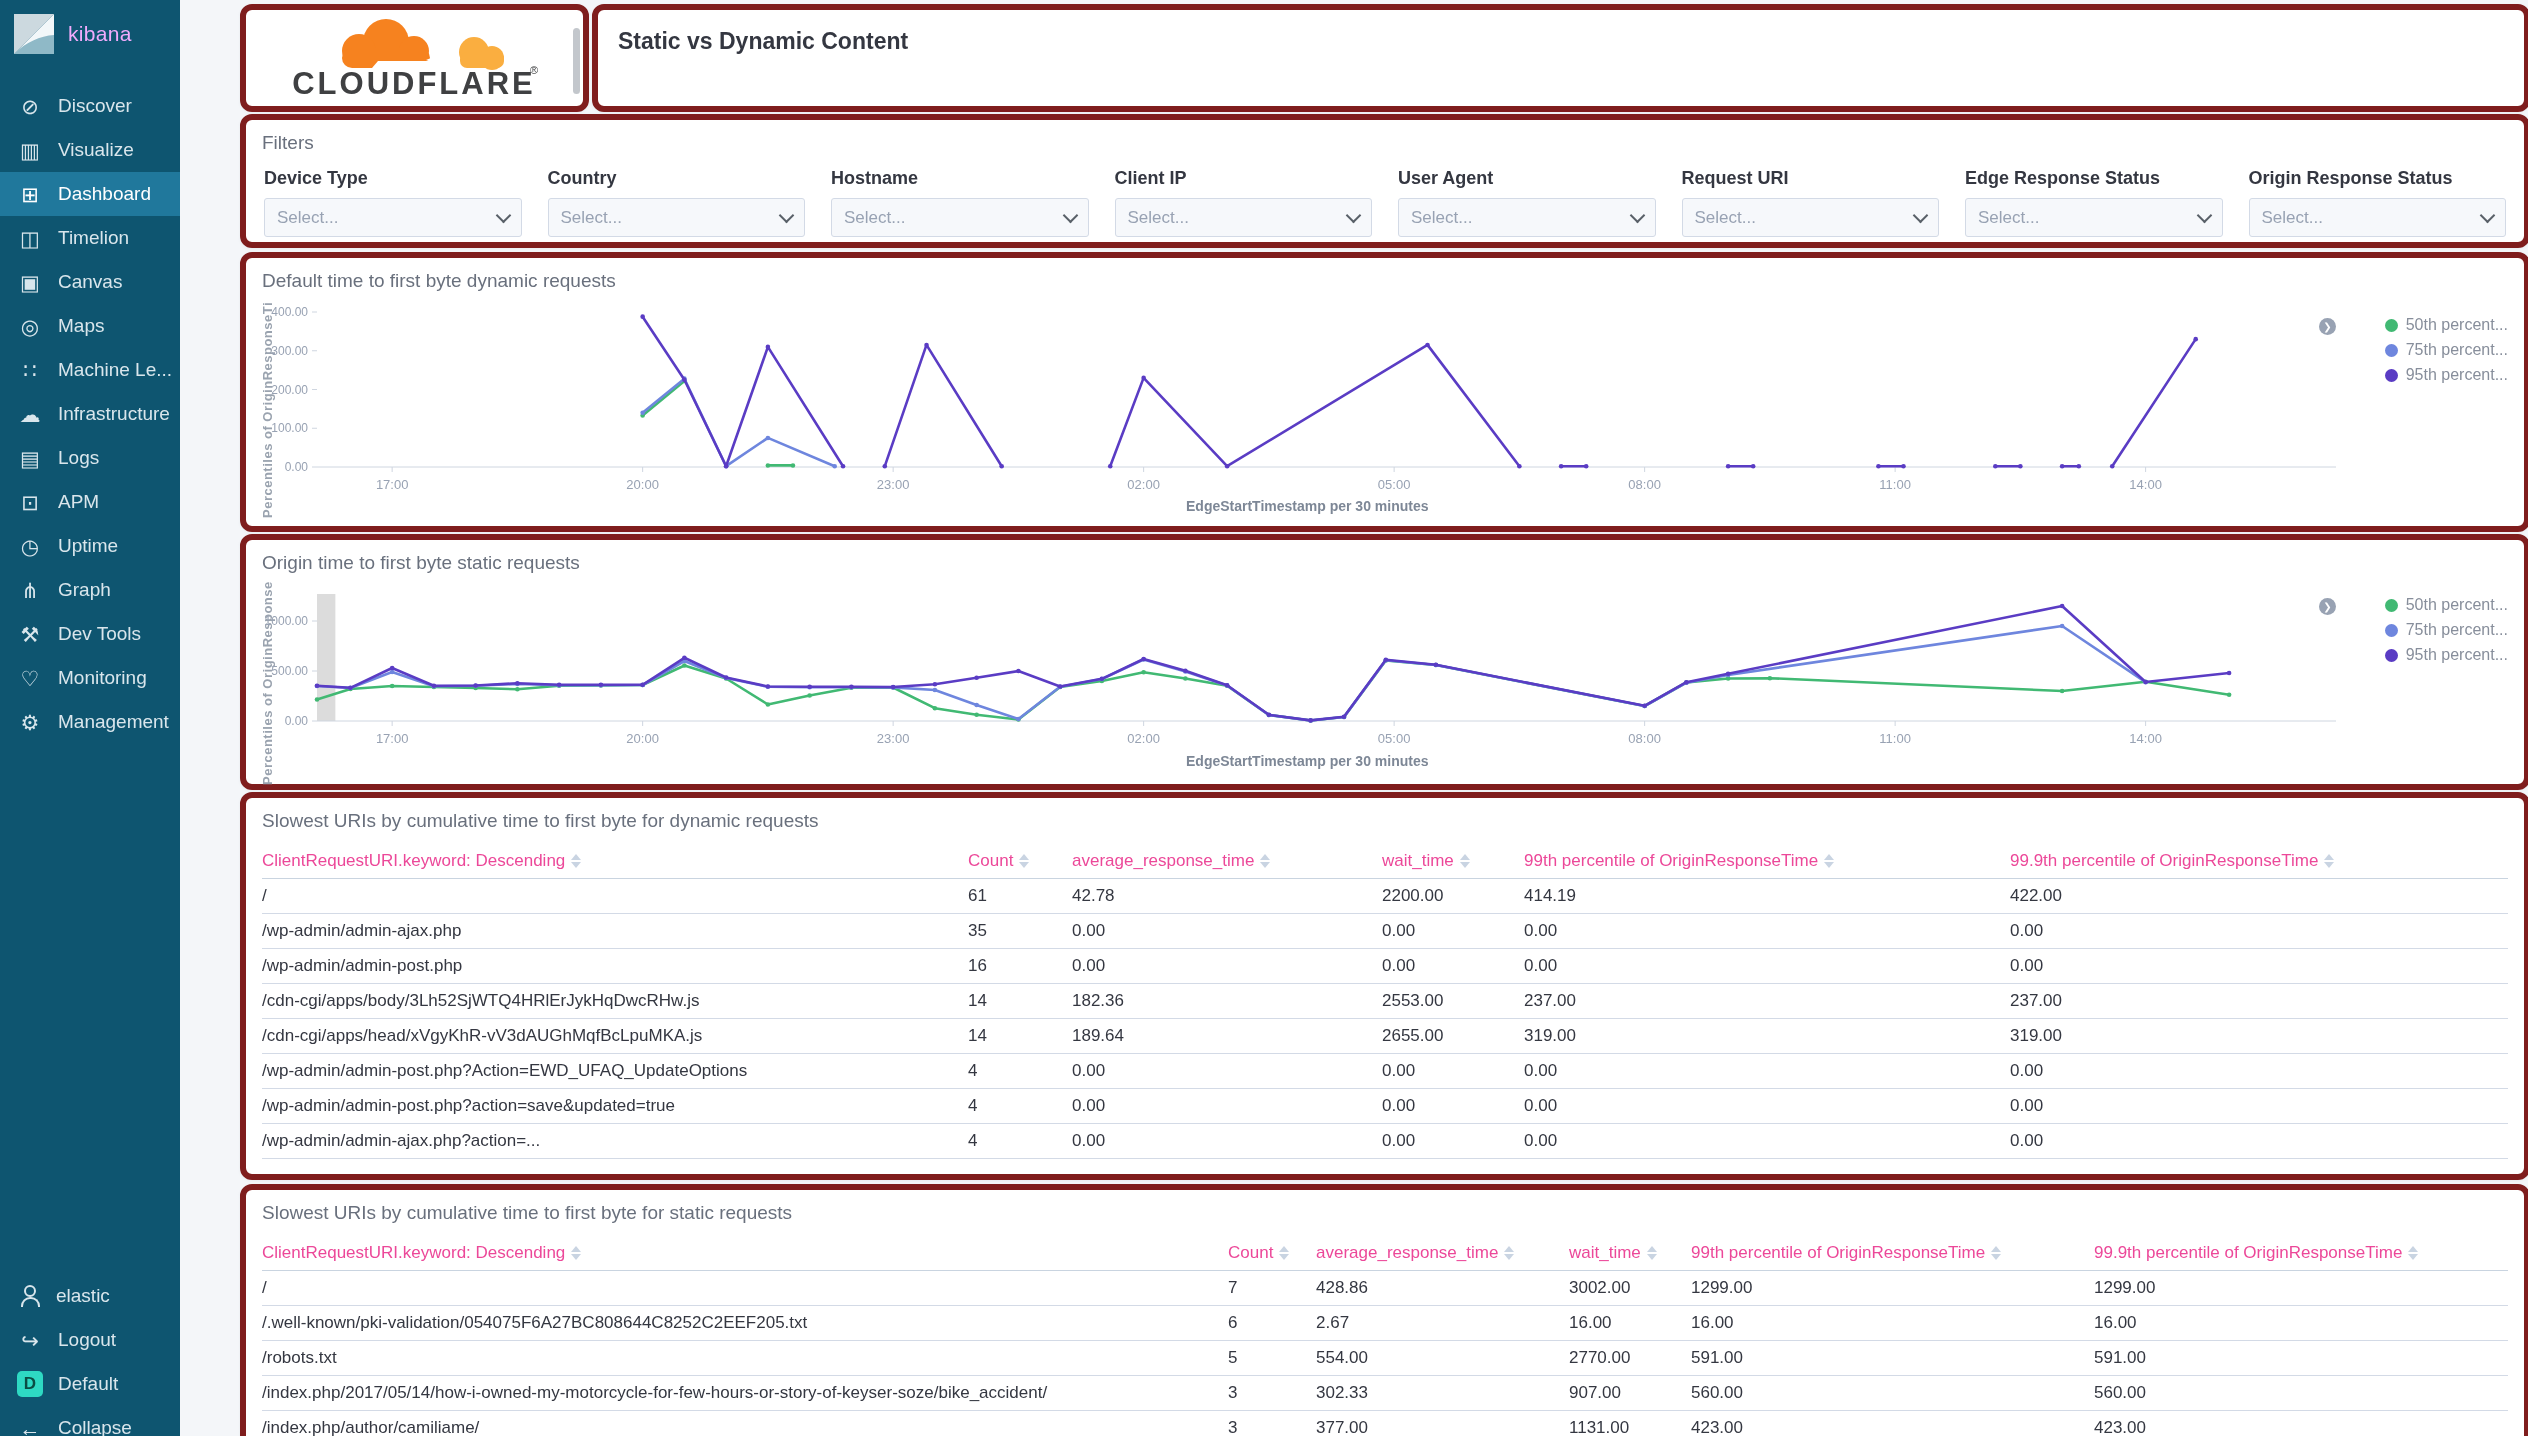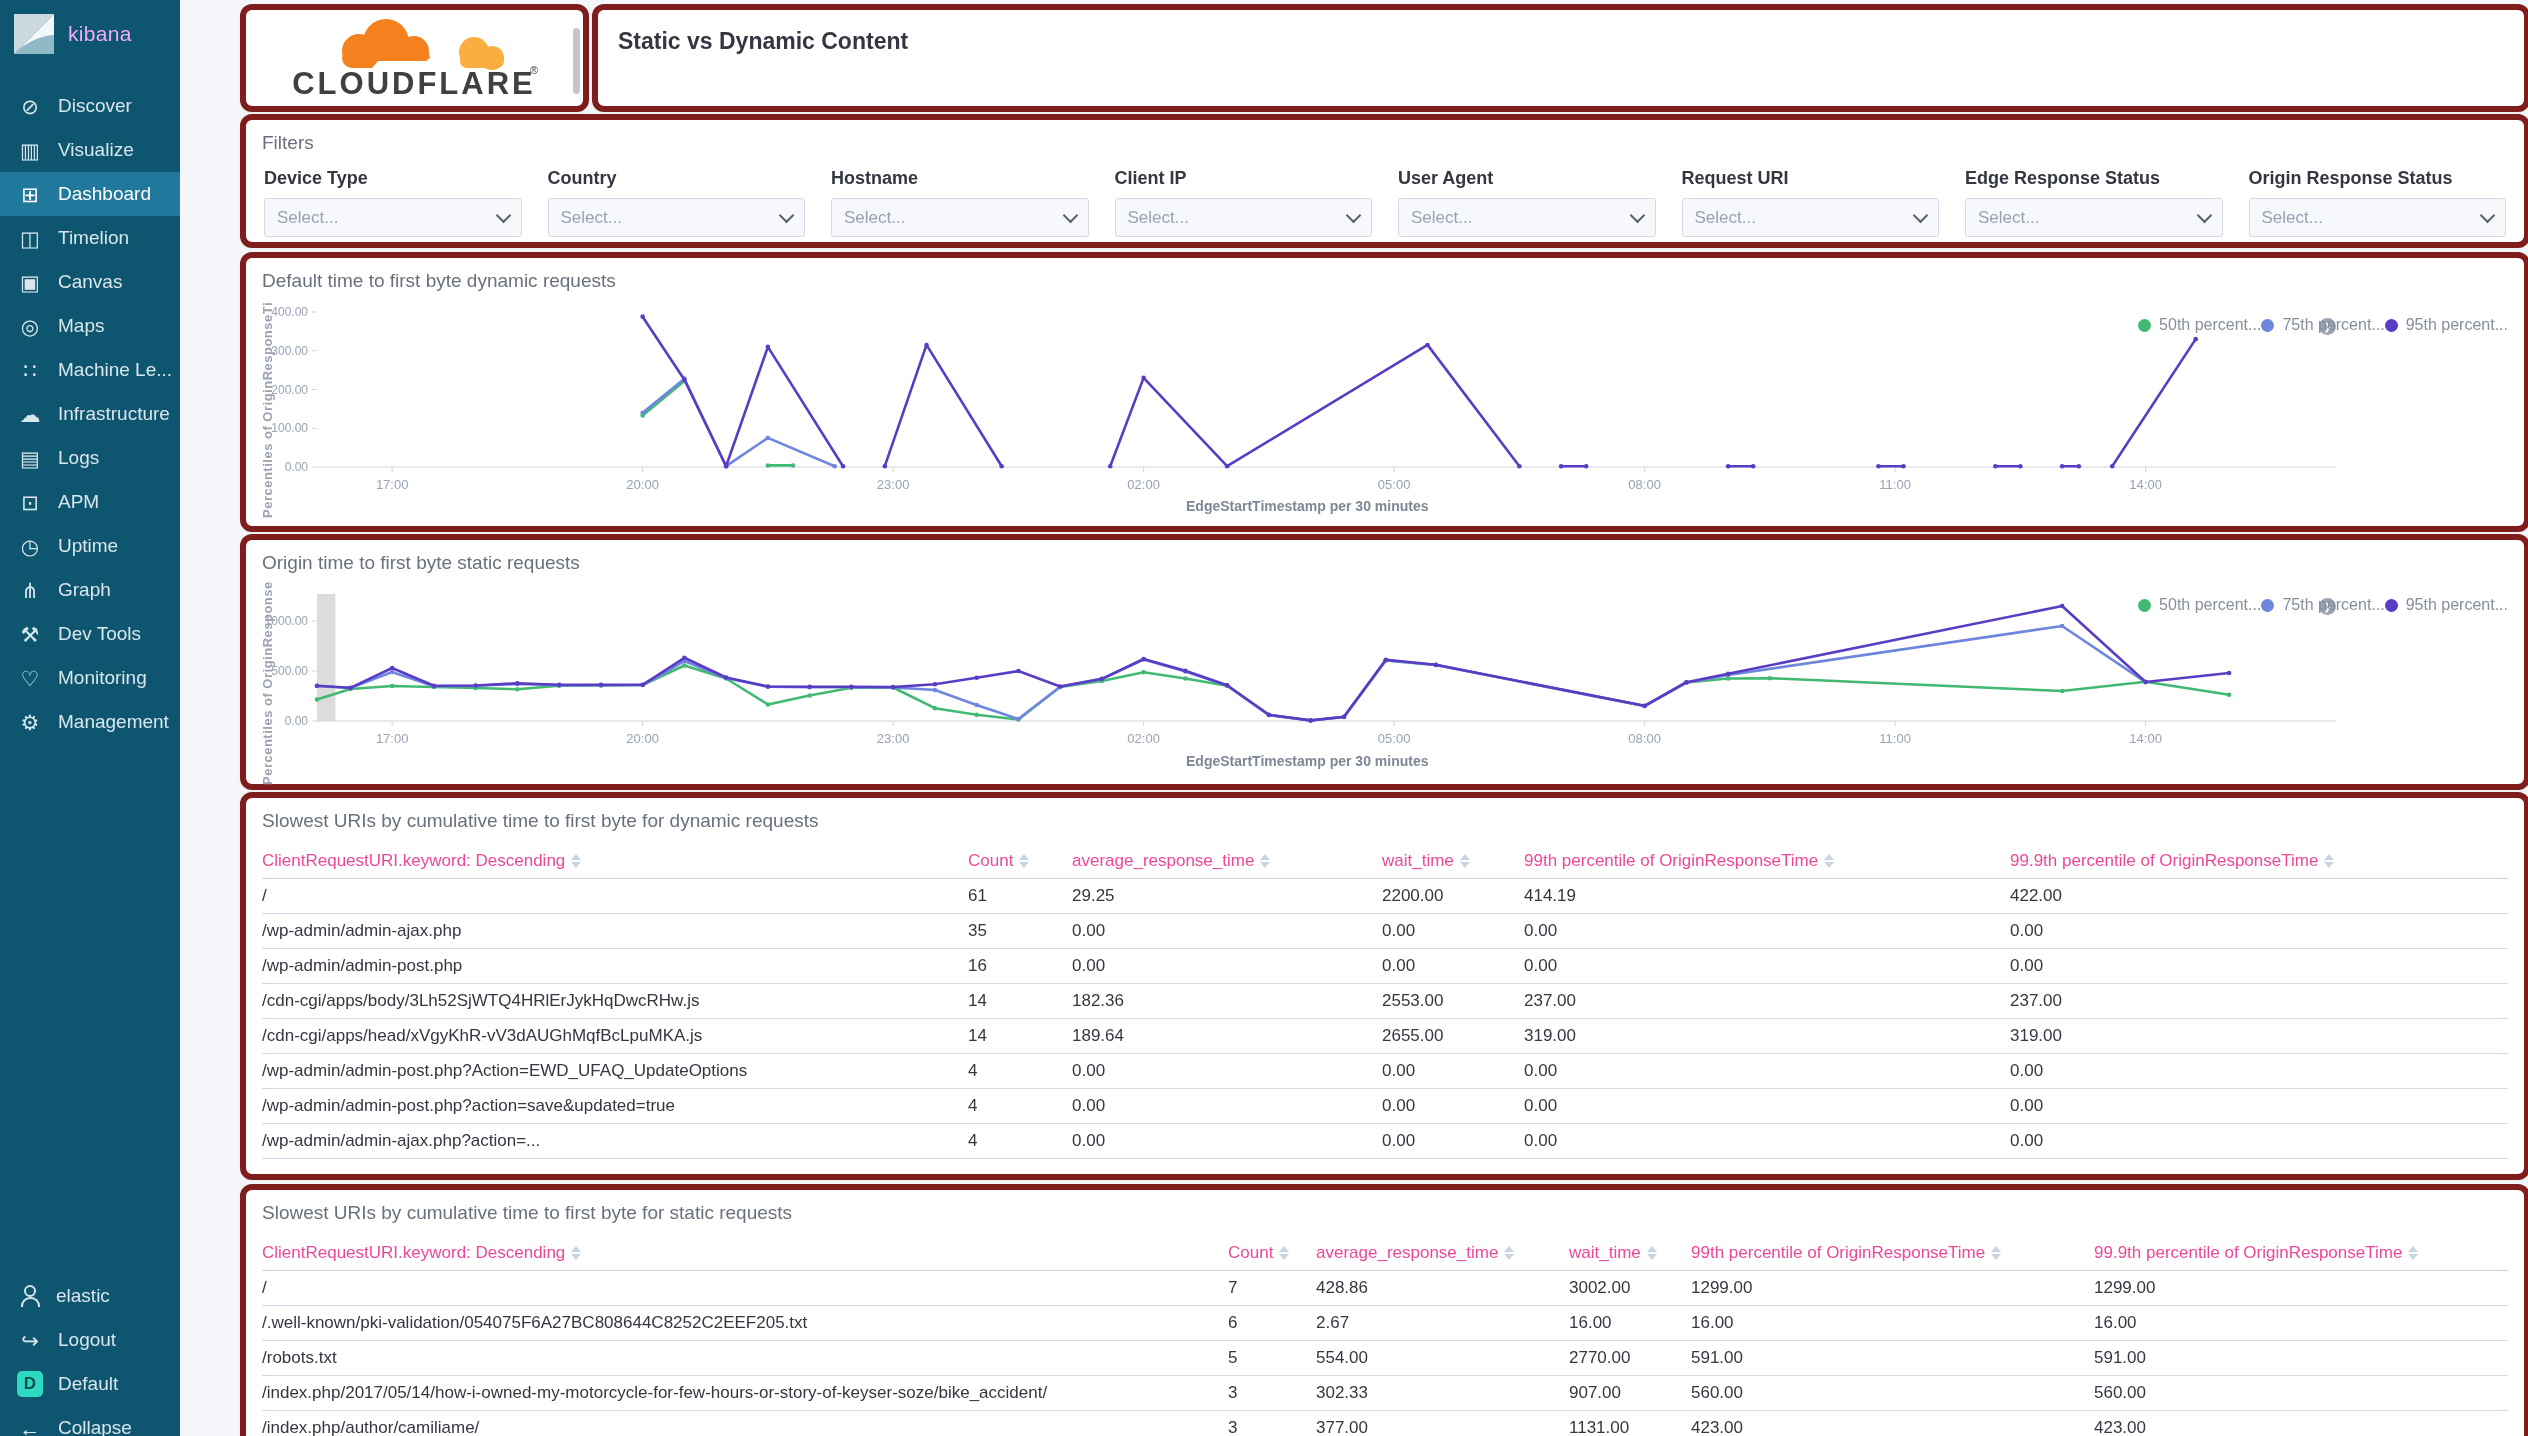--- a/index.html
+++ b/index.html
@@ -52,7 +52,7 @@
   .ylab{position:absolute;left:14px;color:#9aa3af;font-size:13px;font-weight:700;
         writing-mode:vertical-rl;transform:rotate(180deg);letter-spacing:.5px;white-space:nowrap}
   .xlab{position:absolute;color:#7d8796;font-size:14px;font-weight:700;white-space:nowrap}
-  .legend{position:absolute;right:16px;display:flex;flex-direction:row;
+  .legend{position:absolute;right:16px;display:flex;flex-direction:column;gap:7px;
           font-size:16px;color:#878e9b}
   .legend-item{display:flex;align-items:center;gap:8px;cursor:pointer;white-space:nowrap}
   .dot{width:13px;height:13px;border-radius:50%;flex:0 0 auto}

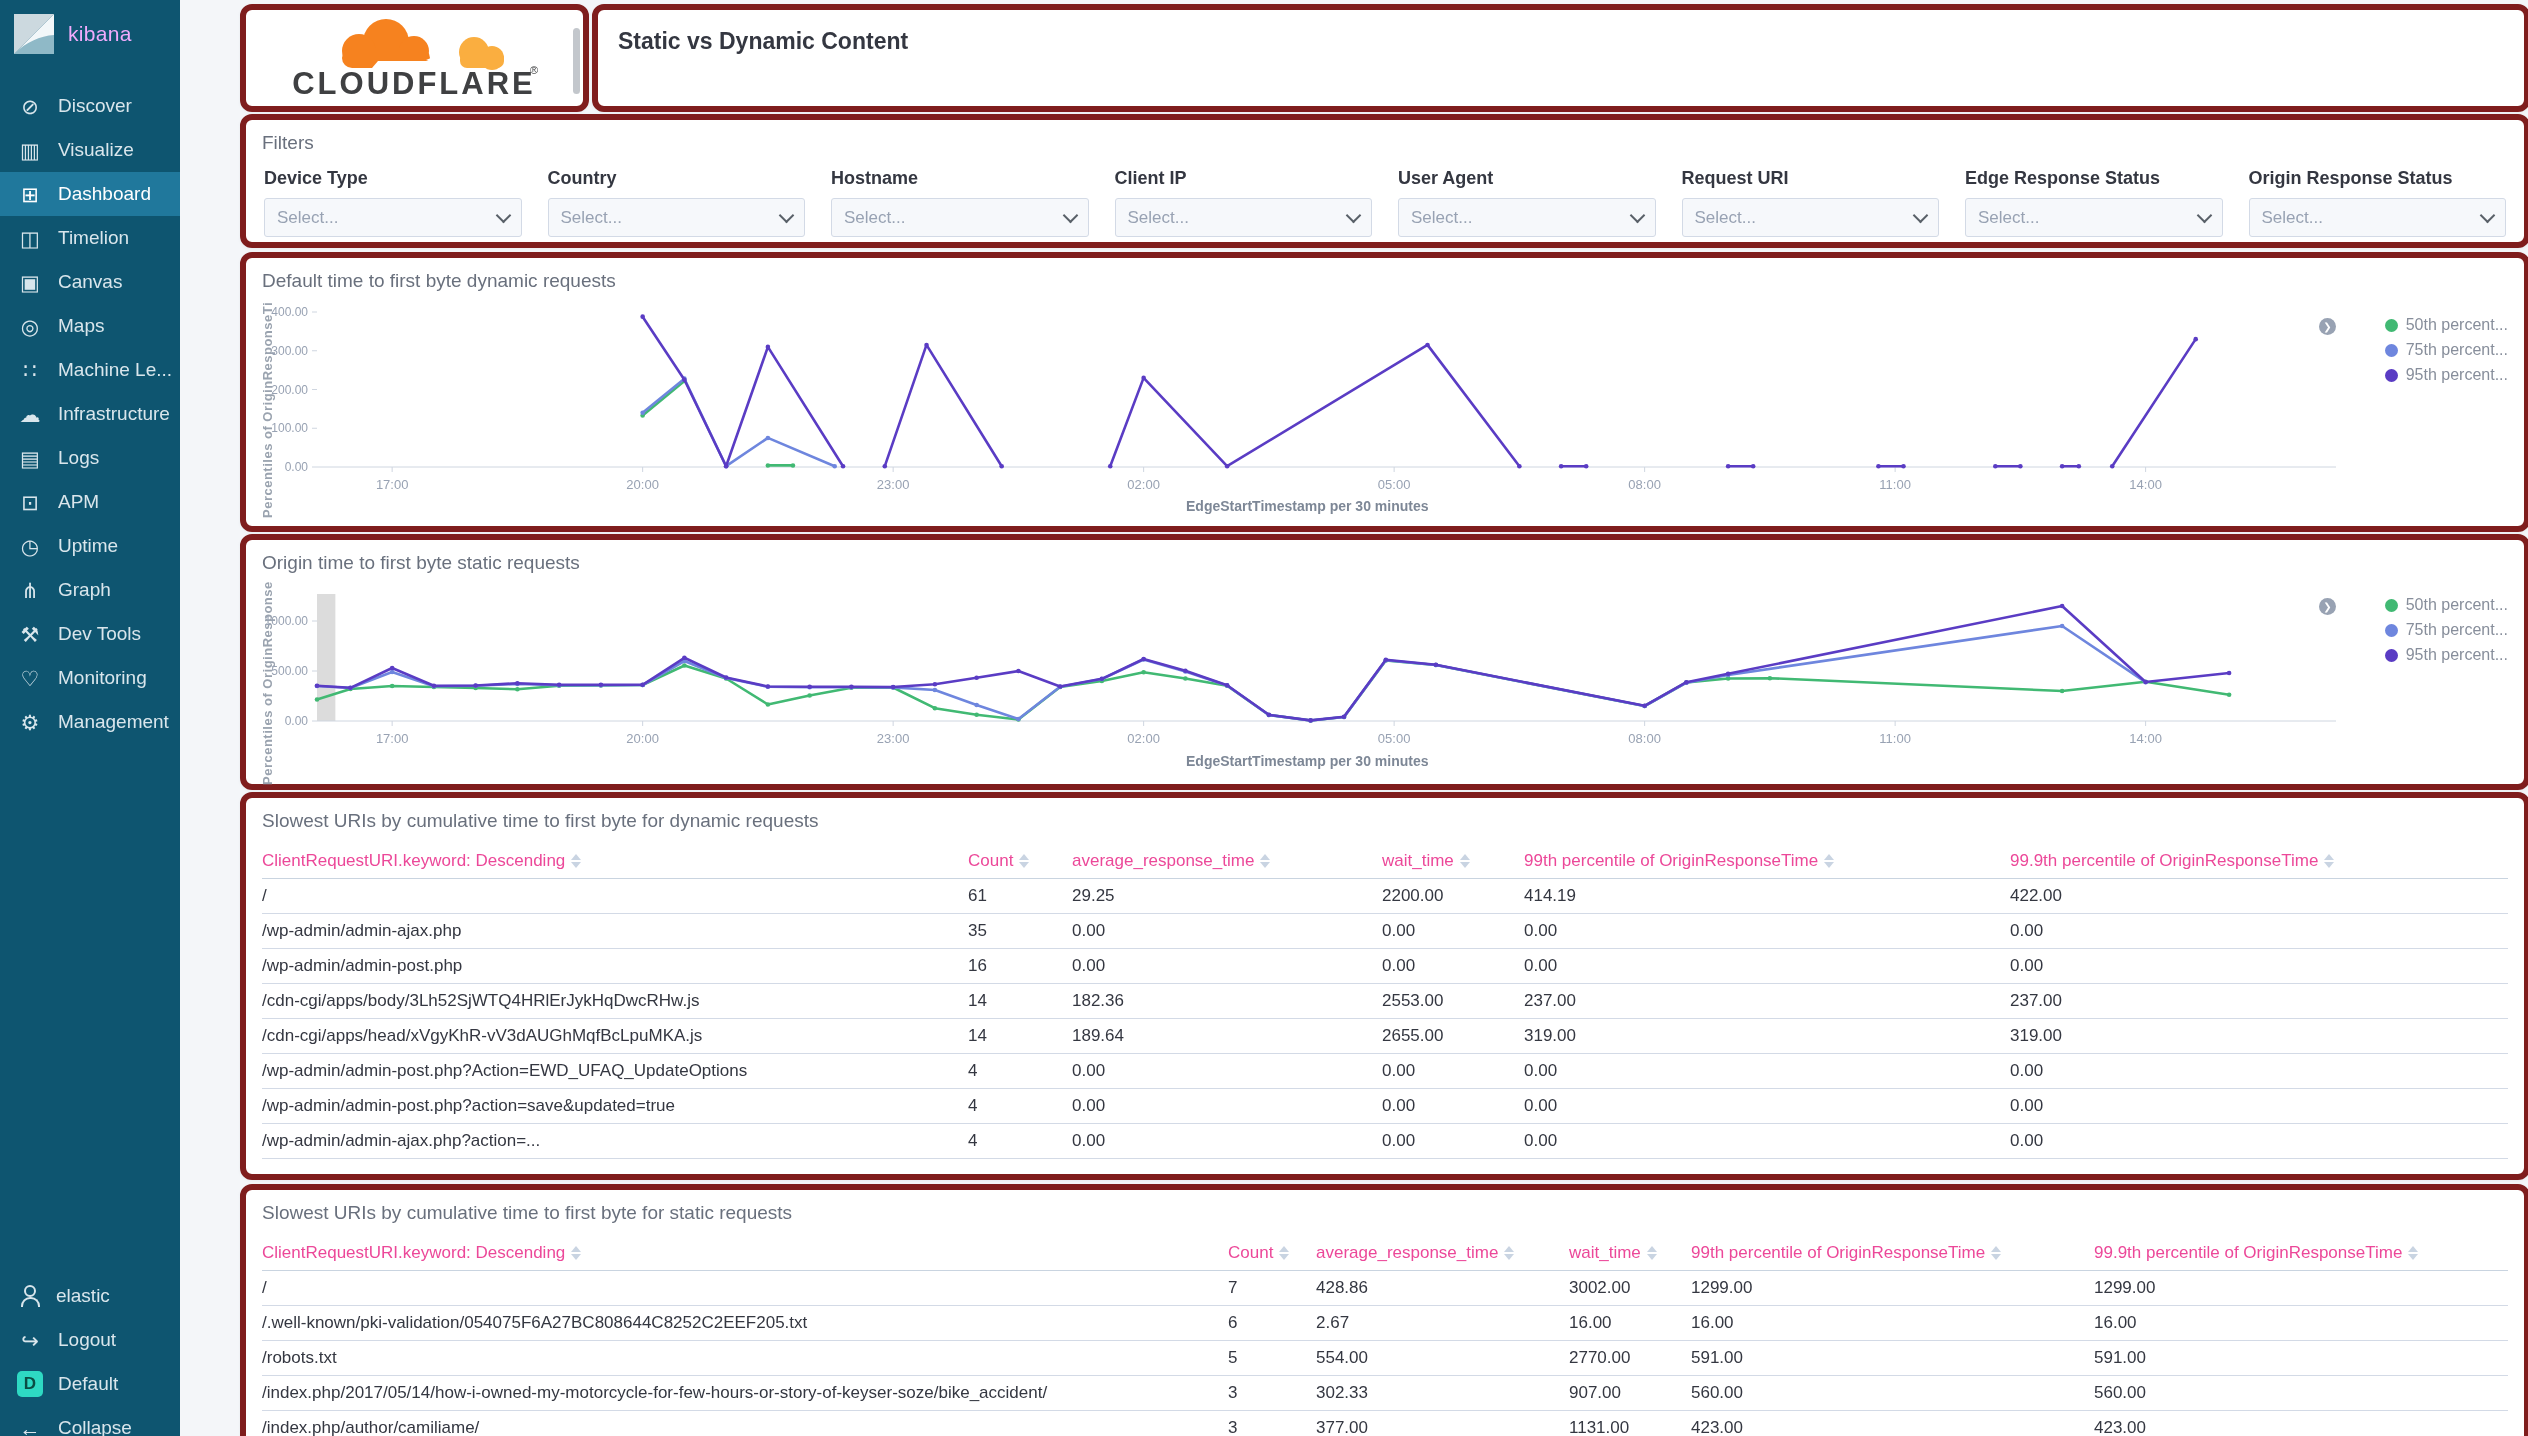--- a/index.html
+++ b/index.html
@@ -577,7 +577,7 @@
           <tr>
             <td>/</td>
             <td>61</td>
-            <td>29.25</td>
+            <td>42.78</td>
             <td>2200.00</td>
             <td>414.19</td>
             <td>422.00</td>

